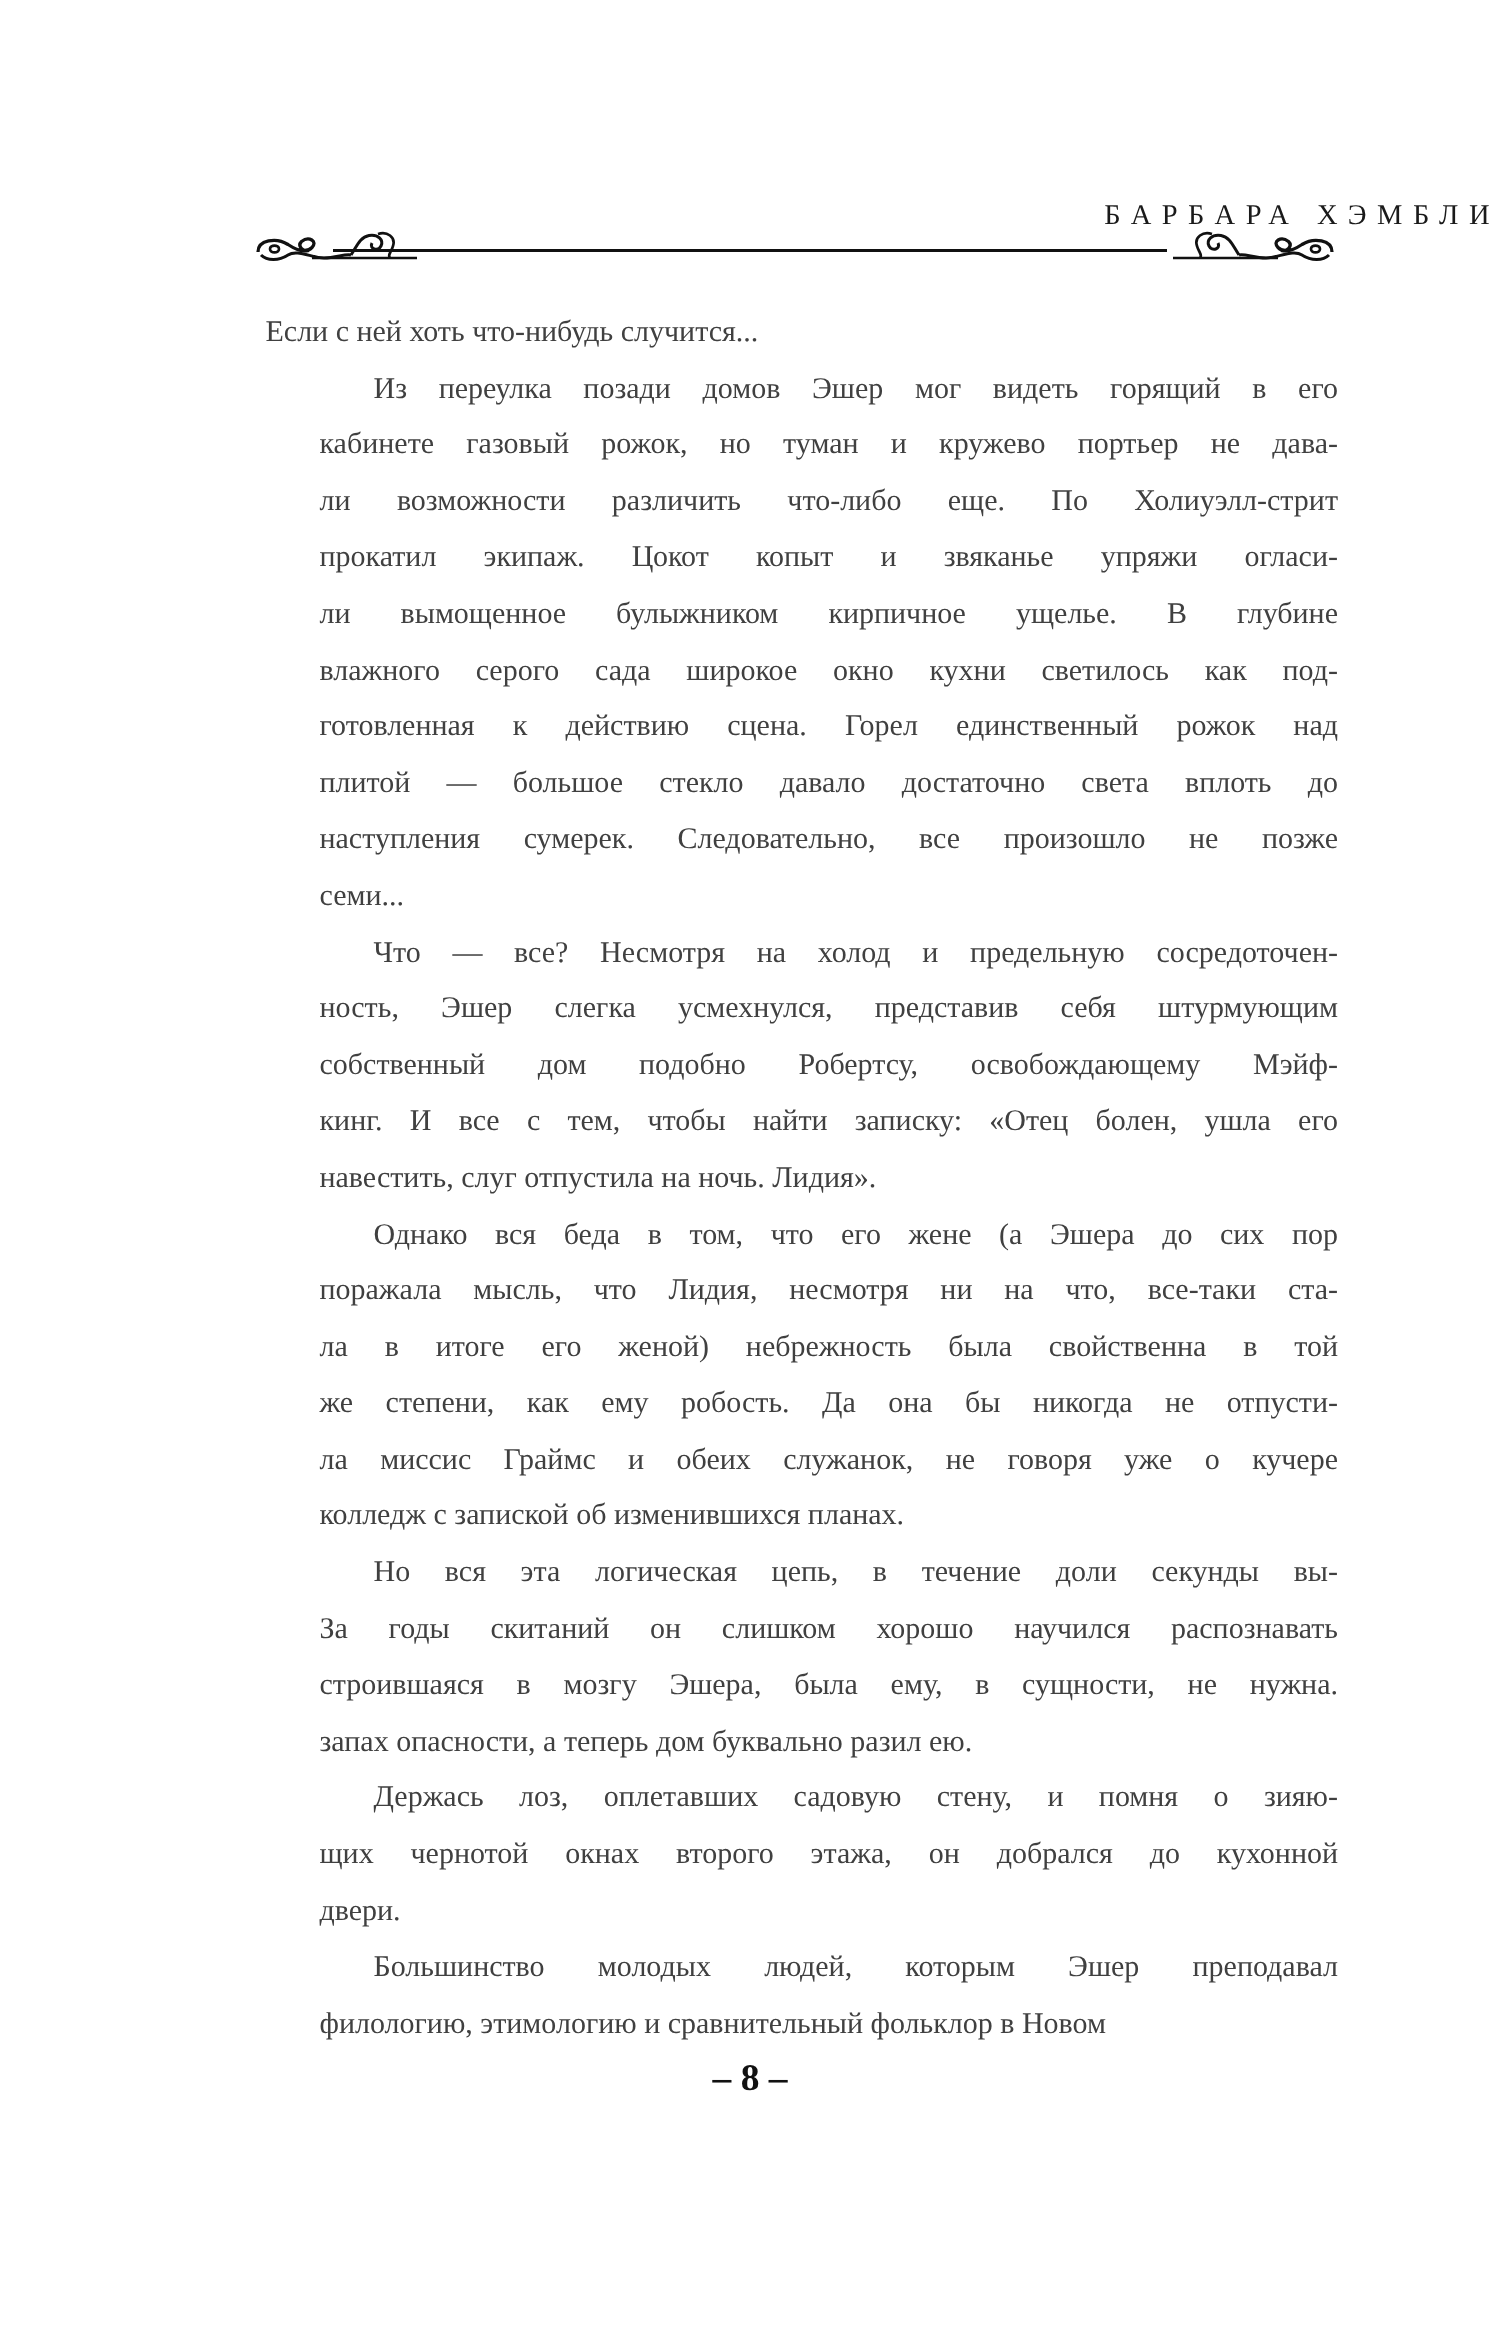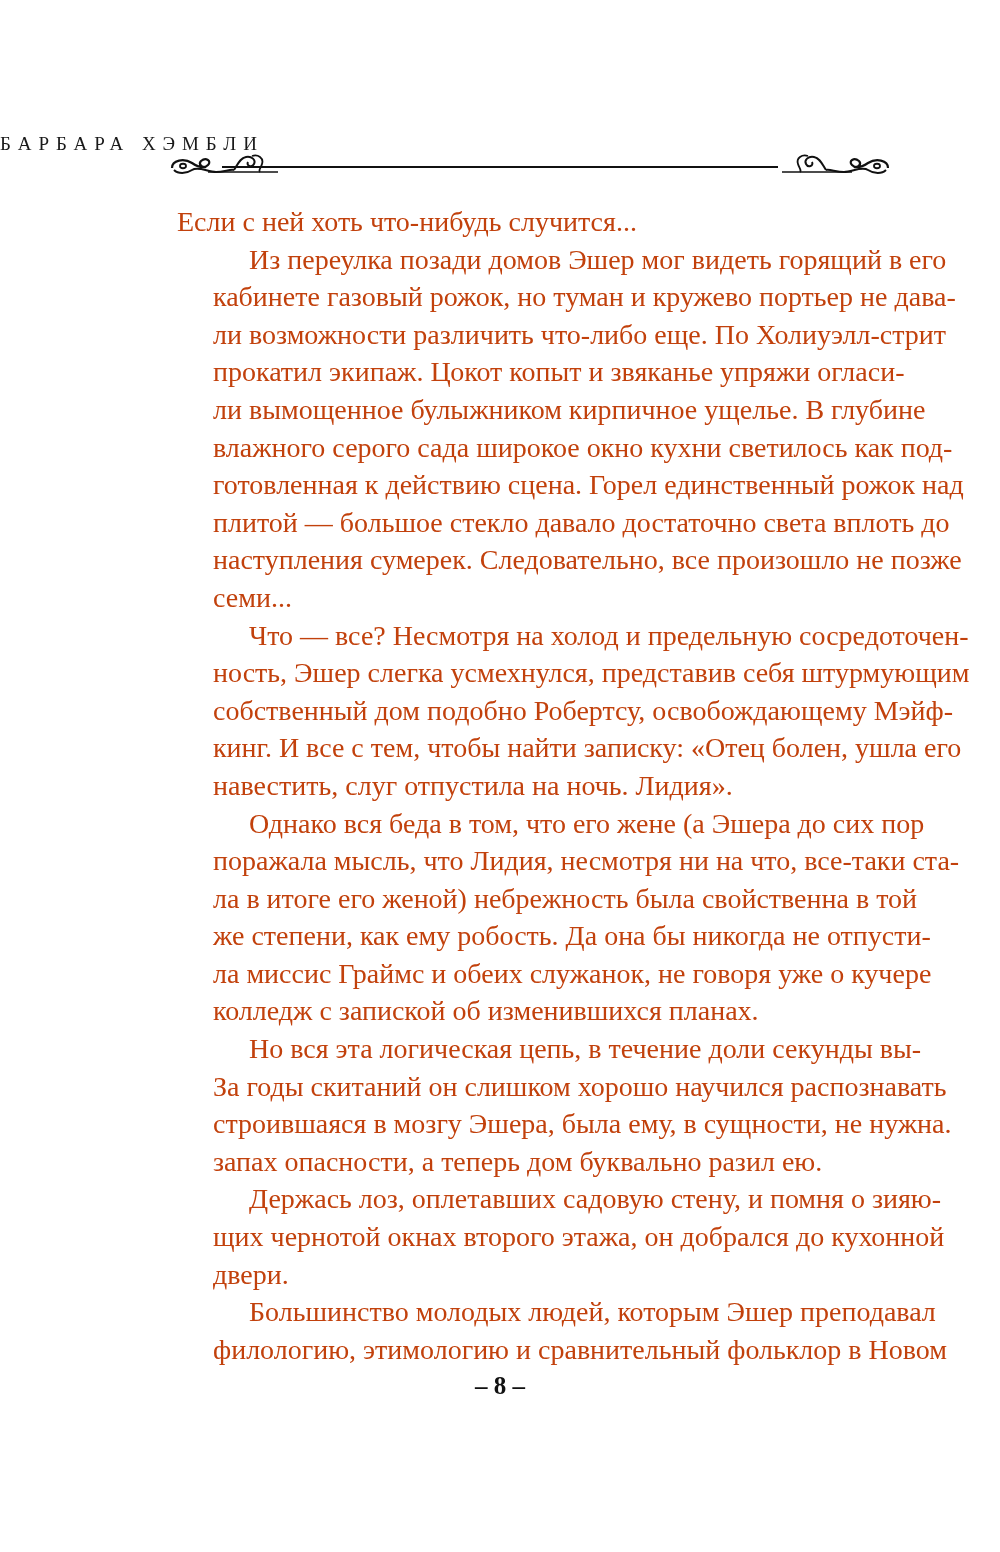--- a/index.html
+++ b/index.html
@@ -6,7 +6,7 @@
   body { width: 1000px; height: 1552px; position: relative; overflow: hidden; }
   .page { position: absolute; left: 0; top: 0; width: 1000px; height: 1552px; background: #fff; }
   .running-head {
-    position: absolute; left: 0; right: 0; top: 133px; text-align: left;
+    position: absolute; left: 0; right: 0; top: 133px; text-align: right;
     font-family: "Liberation Serif", serif; font-size: 19px; letter-spacing: 7px;
     color: #1a1a1a;
   }

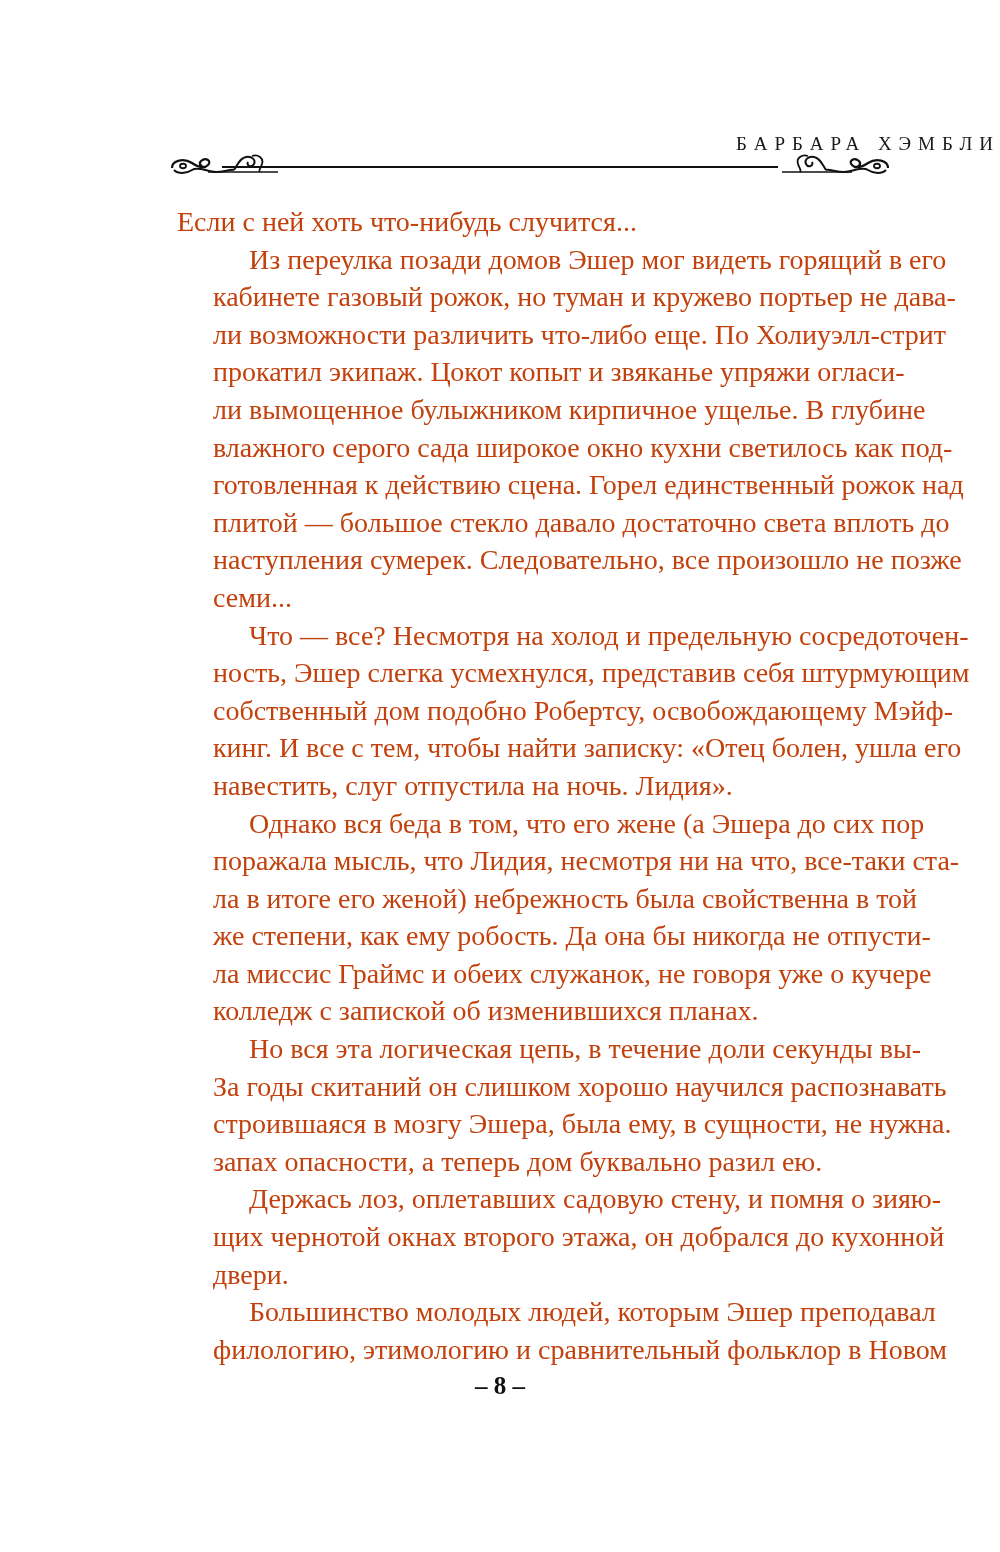--- a/index.html
+++ b/index.html
@@ -19,8 +19,8 @@
   .ornament.right { right: 108px; transform: scaleX(-1); }
   .text {
     position: absolute; left: 177px; width: 715px; top: 203px;
-    font-family: "Liberation Serif", serif; font-size: 28px; line-height: 37.6px;
-    color: #c2410c; text-align: justify; hyphens: manual;
+    font-family: "Liberation Serif", serif; font-size: 20px; line-height: 37.6px;
+    color: #404040; text-align: justify; hyphens: manual;
   }
   .text p { margin: 0; text-indent: 36px; }
   .text p.noindent { text-indent: 0; }

